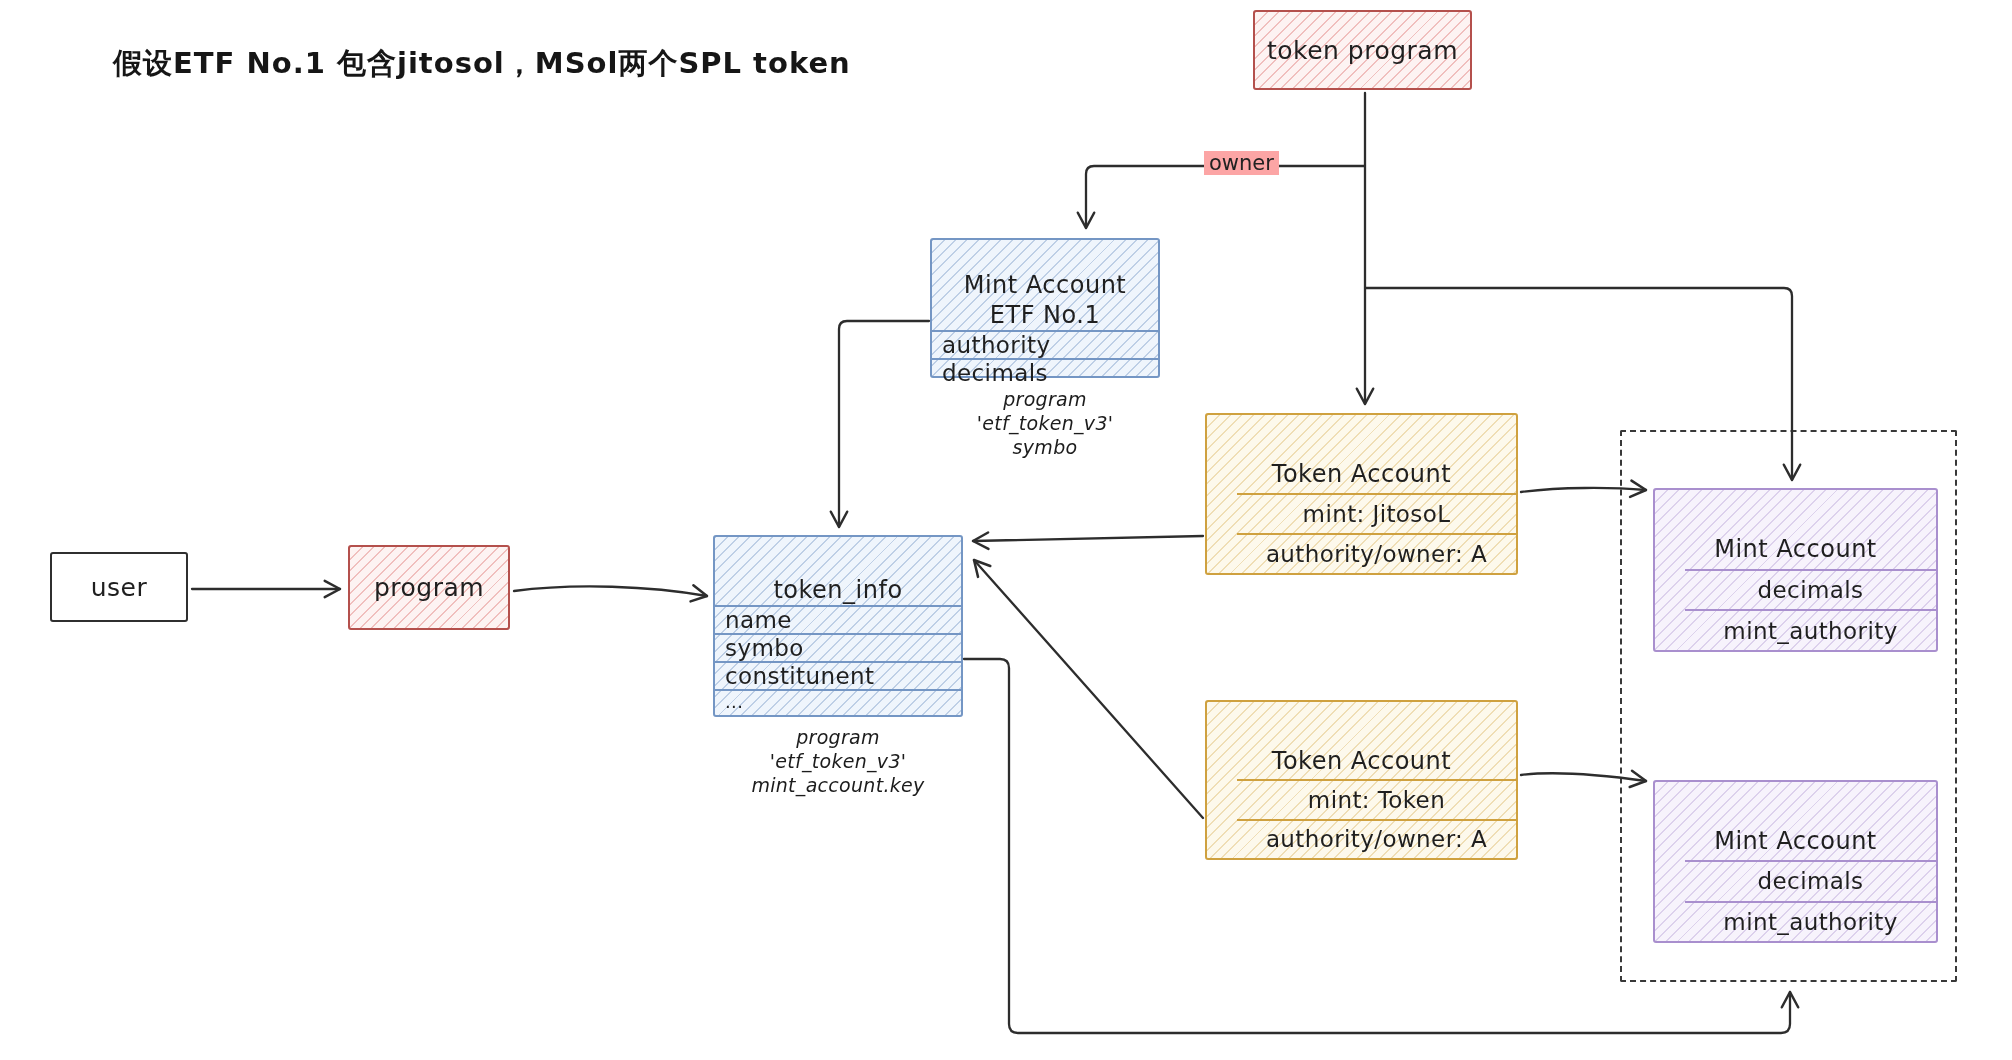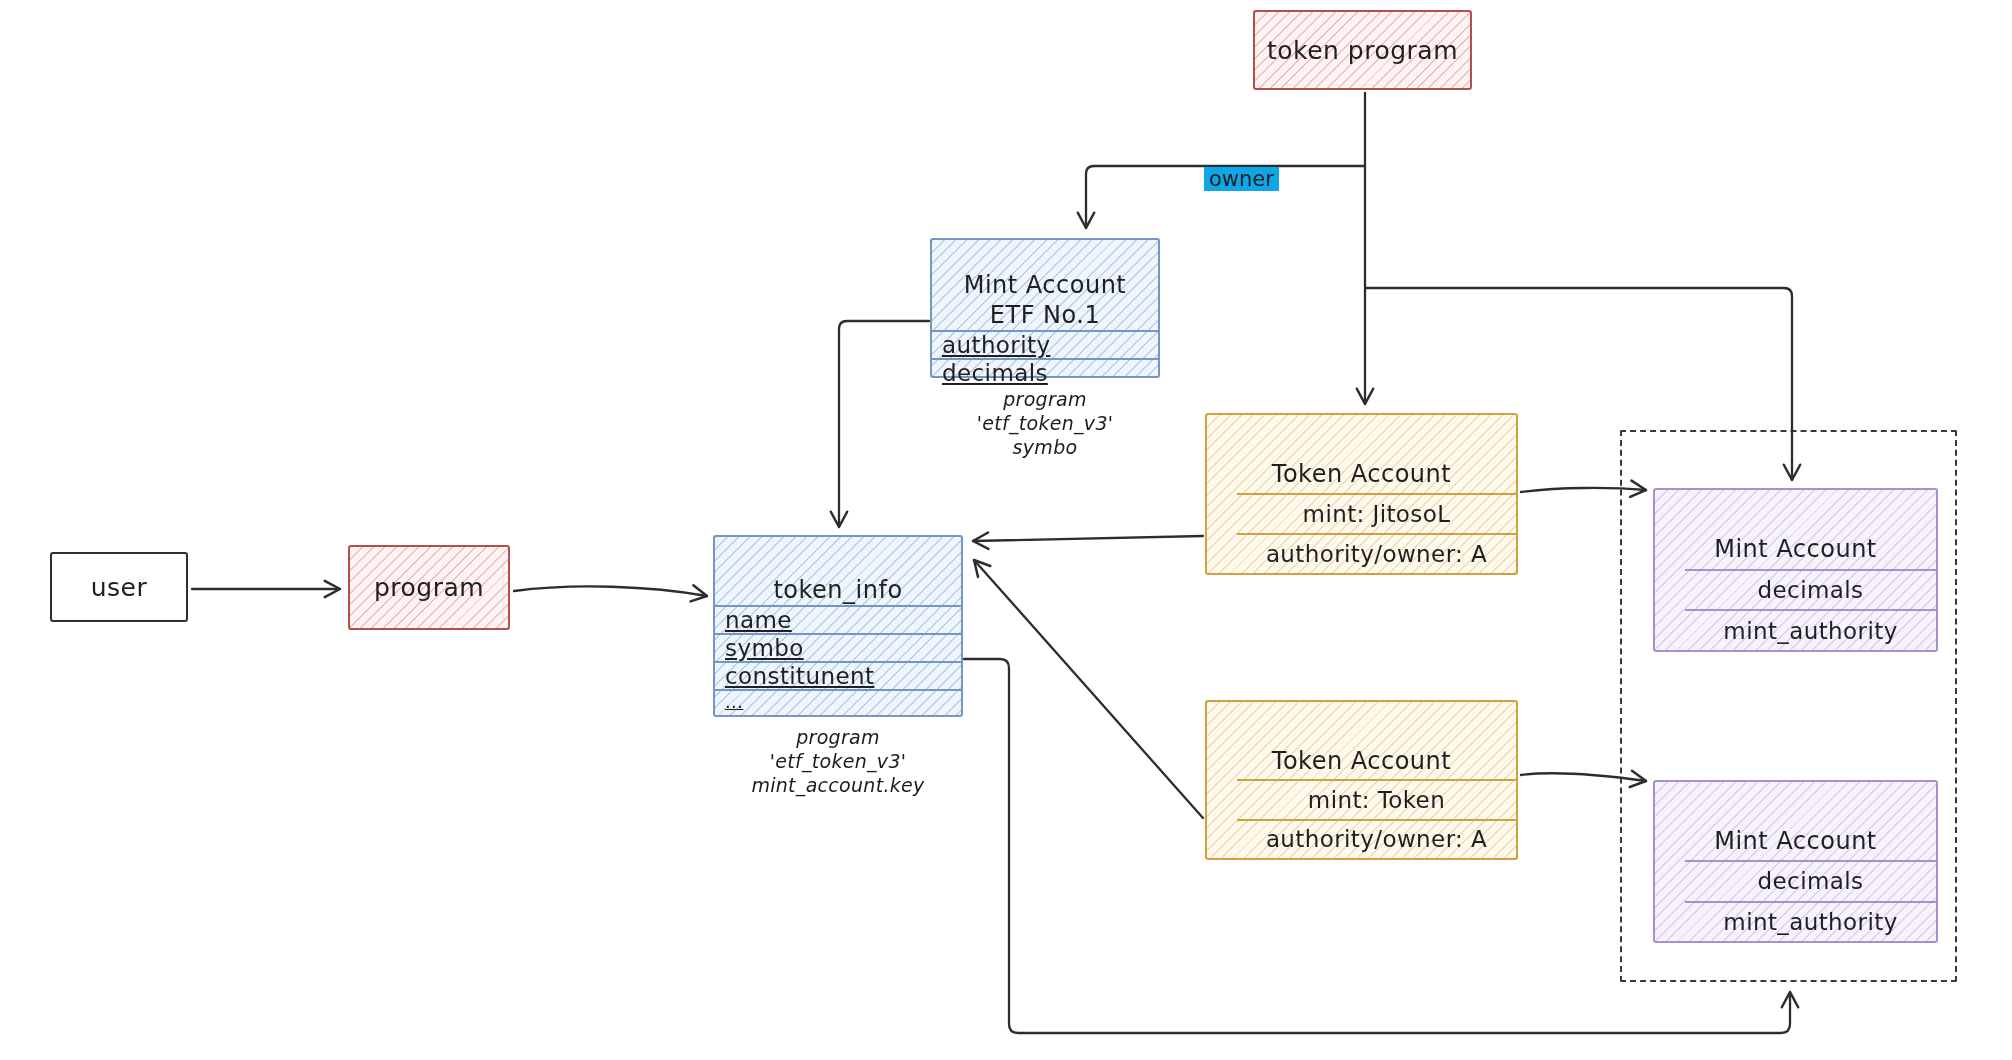--- a/index.html
+++ b/index.html
@@ -95,6 +95,7 @@
 
 <div id="canvas">
 
+  <div class="note">假设ETF No.1 包含jitosol，MSol两个SPL token</div>
 
   <div class="dashed-group" style="left:1620px;top:430px;width:337px;height:552px"></div>
 

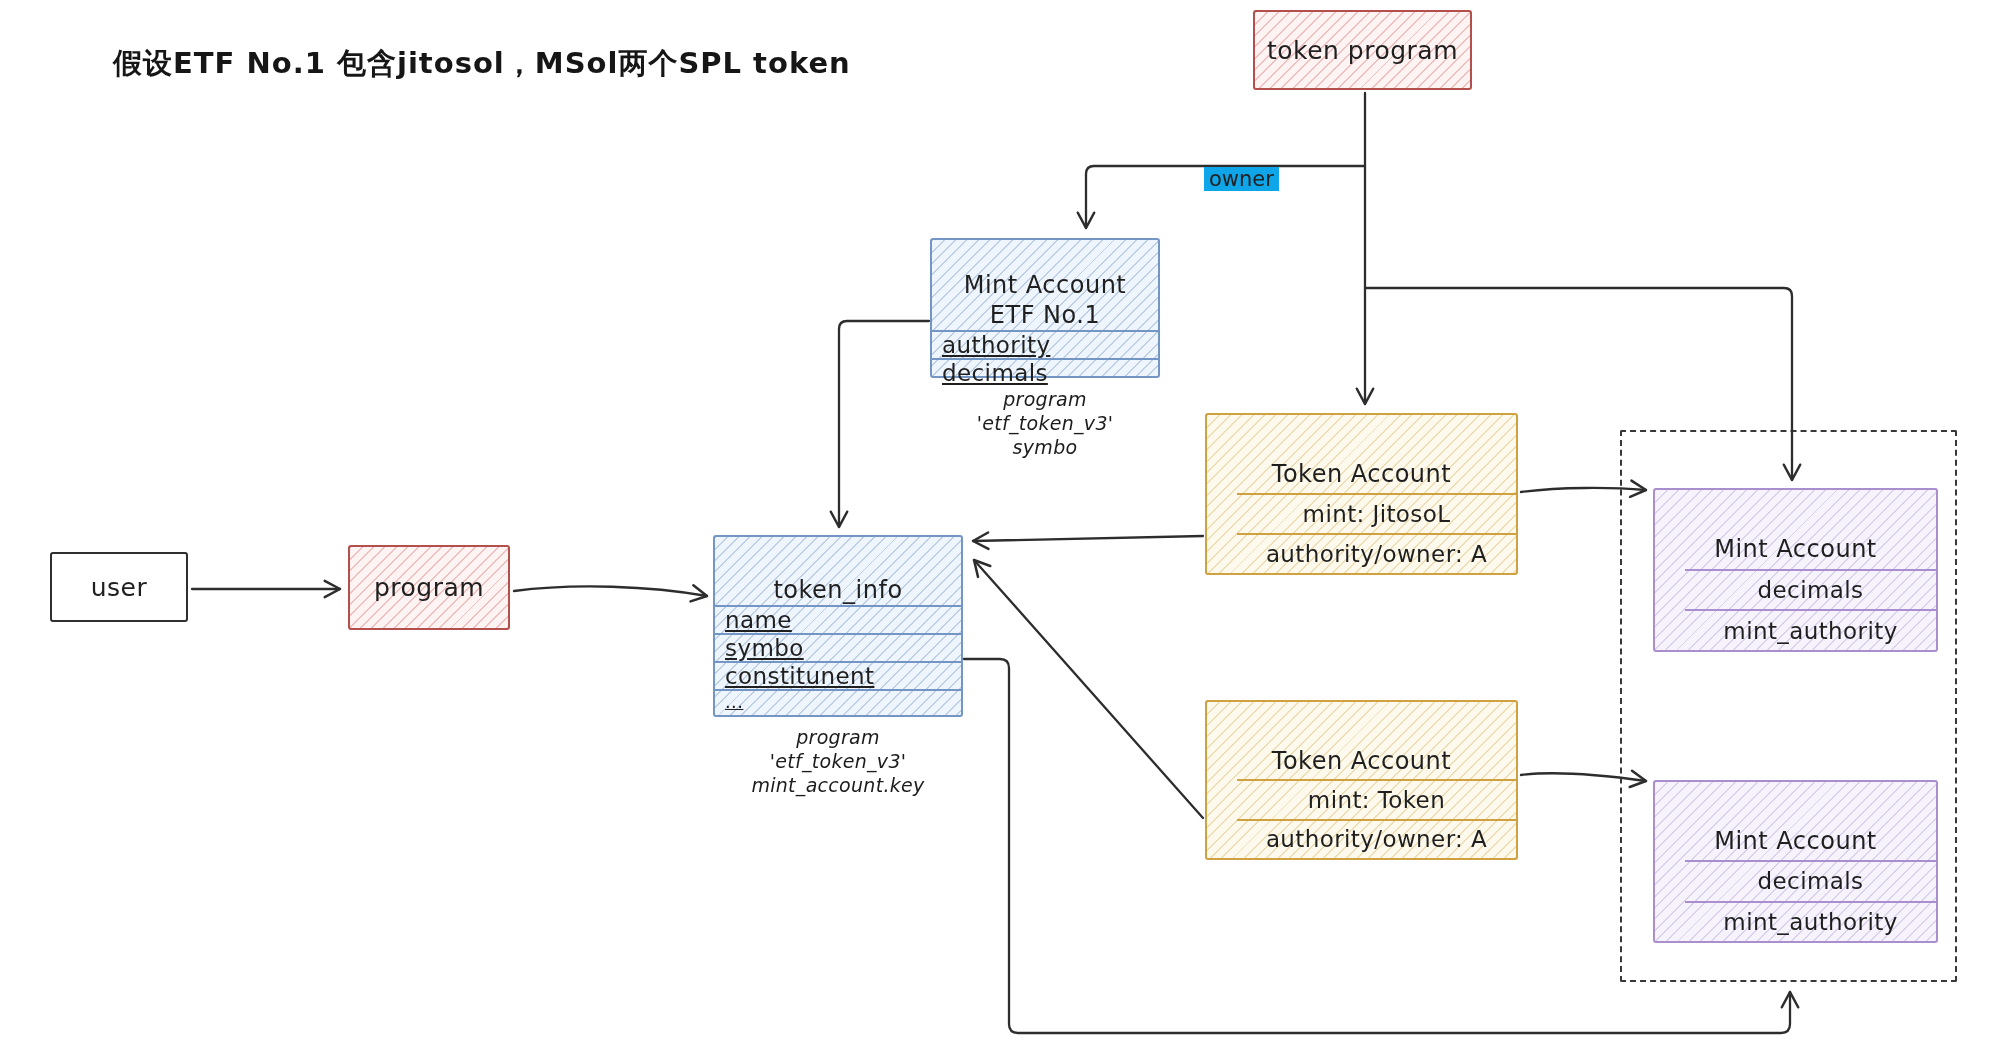--- a/index.html
+++ b/index.html
@@ -67,8 +67,8 @@
   }
   .edge-label{
     position:absolute;
-    left:1204px;top:167px;
-    background:#0ea5e9;
+    left:1204px;top:151px;
+    background:#fca5a5;
     padding:0 5px;
     font-size:21px;
     color:#222;

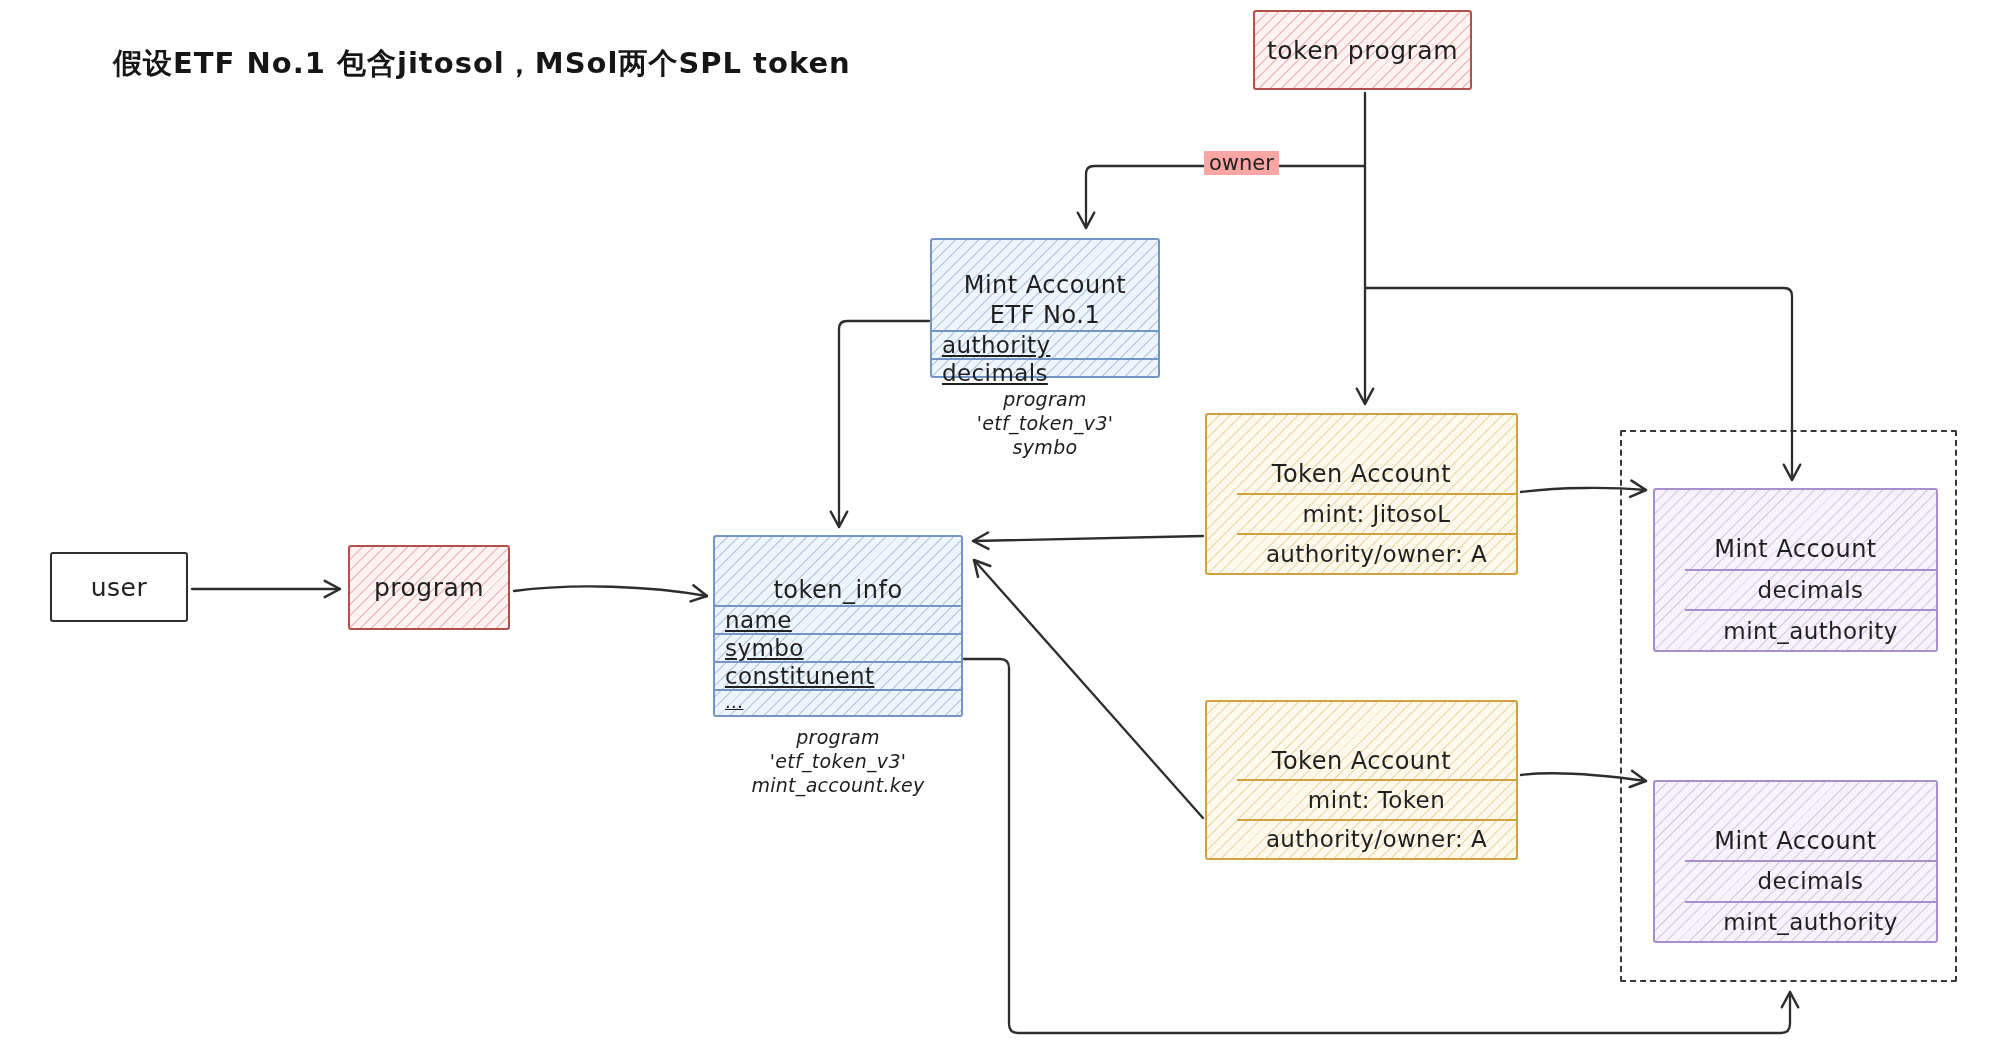--- a/index.html
+++ b/index.html
@@ -43,7 +43,7 @@
     display:flex;align-items:center;
     font-size:23px;letter-spacing:0.4px;
   }
-  .row.left{padding-left:10px;justify-content:flex-start;text-decoration:underline;}
+  .row.left{padding-left:10px;justify-content:flex-start;}
   .row.center{justify-content:center;margin-left:30px;}
   .row.tiny{font-size:18px;align-items:flex-end;padding-bottom:6px;}
 

